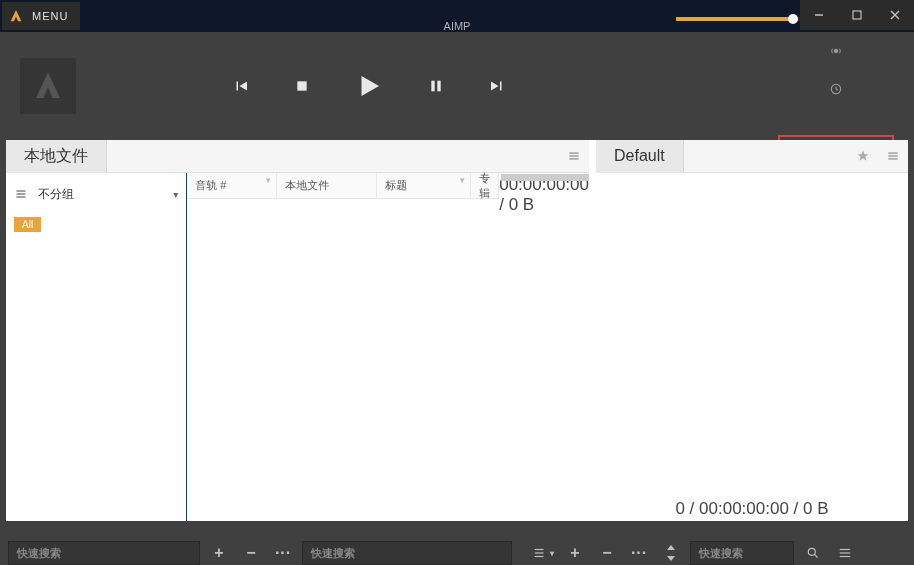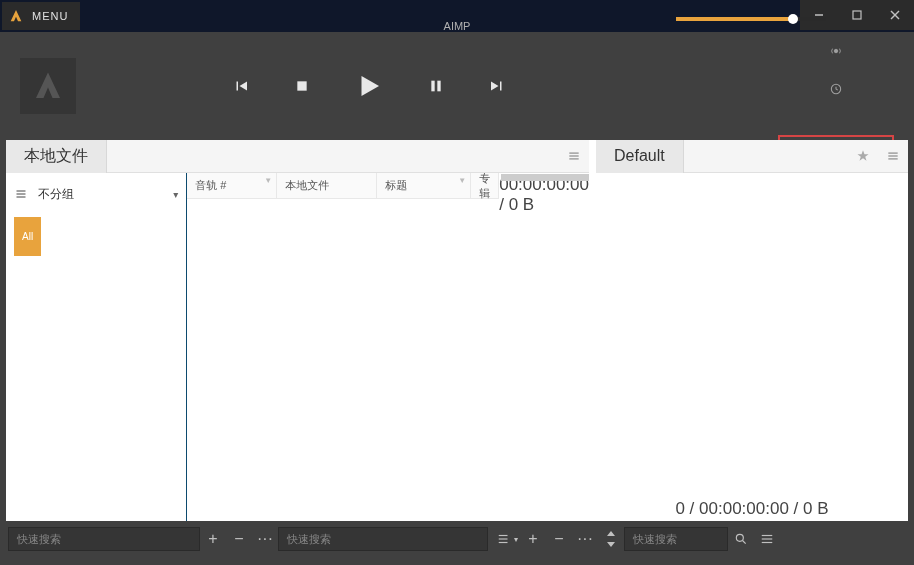--- a/index.html
+++ b/index.html
@@ -44,7 +44,7 @@
 .sidebar { width: 200px; background: #fff; padding: 6px 8px; }
 .group-row { display: flex; align-items: center; gap: 10px; height: 30px; font-size: 12px; color: #333; cursor: pointer; }
 .group-row .chev { margin-left: auto; font-size: 10px; color: #666; }
-.badge-all { background: #e8a33d; color: #fff; font-size: 10px; padding: 14px 8px; margin-top: 8px; display: inline-block; cursor: pointer; }
+.badge-all { background: #e8a33d; color: #fff; font-size: 10px; padding: 2px 8px; margin-top: 8px; display: inline-block; cursor: pointer; }
 
 .table-area { flex: 1; display: flex; flex-direction: row; border-left: 1px solid #0c4a6e; }
 .col-headers { height: 26px; display: flex; background: #fafafa; border-bottom: 1px solid #e8e8e8; }

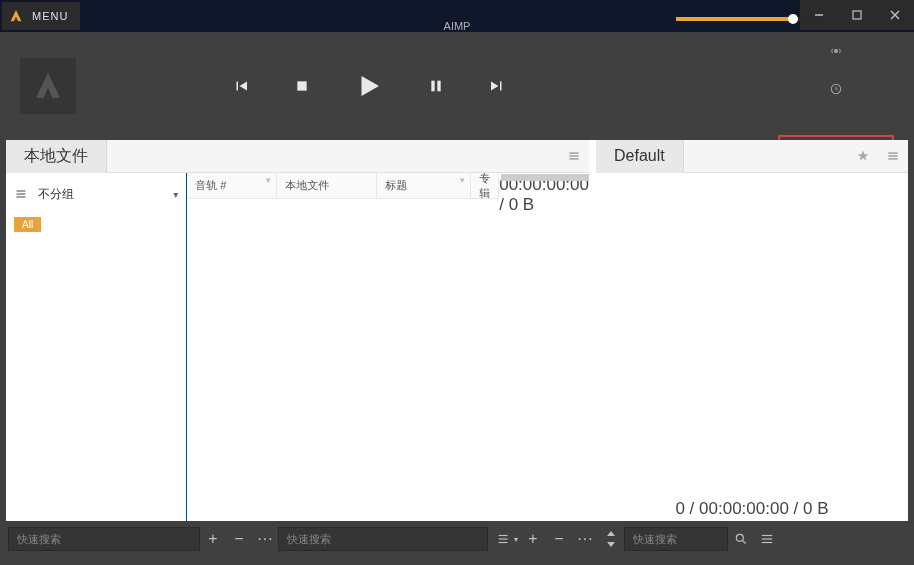--- a/index.html
+++ b/index.html
@@ -59,7 +59,7 @@
 .status-line { height: 24px; font-size: 17px; color: #444; display: flex; align-items: center; justify-content: center; background: #fff; }
 
 
-.bottom { height: 38px; background: #404040; display: flex; align-items: flex-start; padding: 0 8px; margin-top: 6px; }
+.bottom { height: 38px; background: #404040; display: flex; align-items: flex-end; padding: 0 8px; gap: 6px; margin-top: 6px; font-weight: bold; }
 .search-box { height: 24px; background: #353535; border: 1px solid #2a2a2a; color: #888; font-size: 11px; padding: 0 8px; display: flex; align-items: center; }
 .search-box.s1 { width: 192px; }
 .search-box.s2 { width: 210px; }

